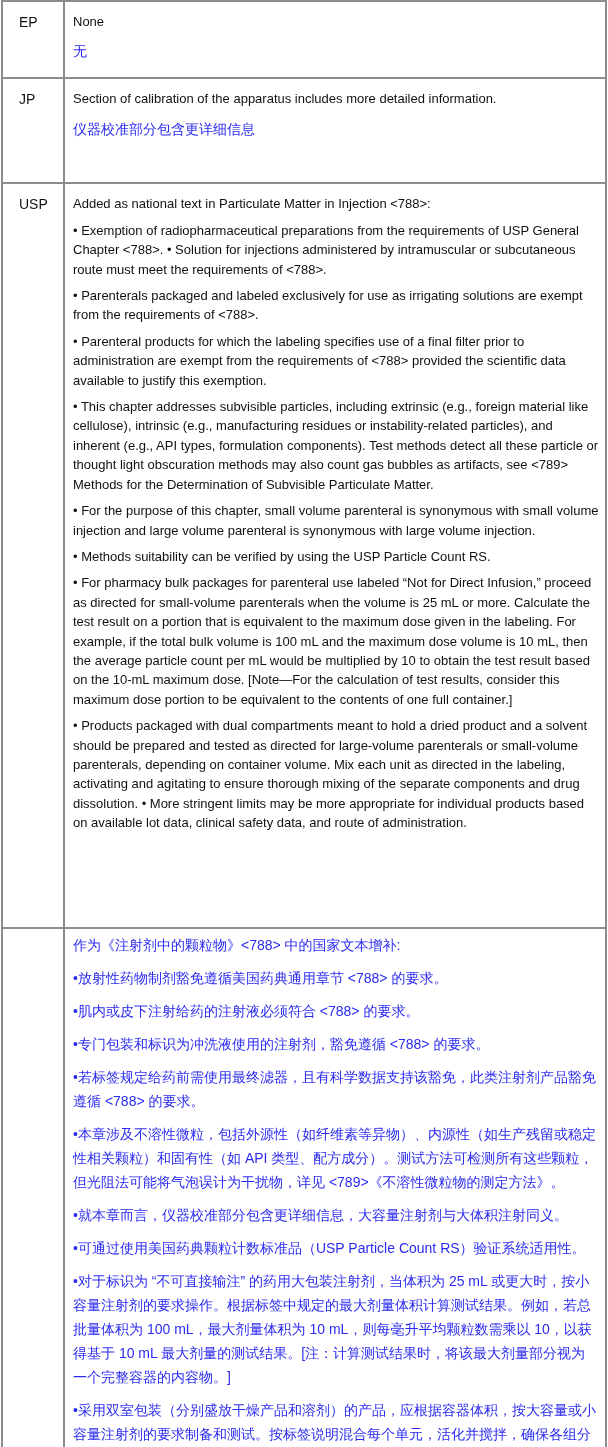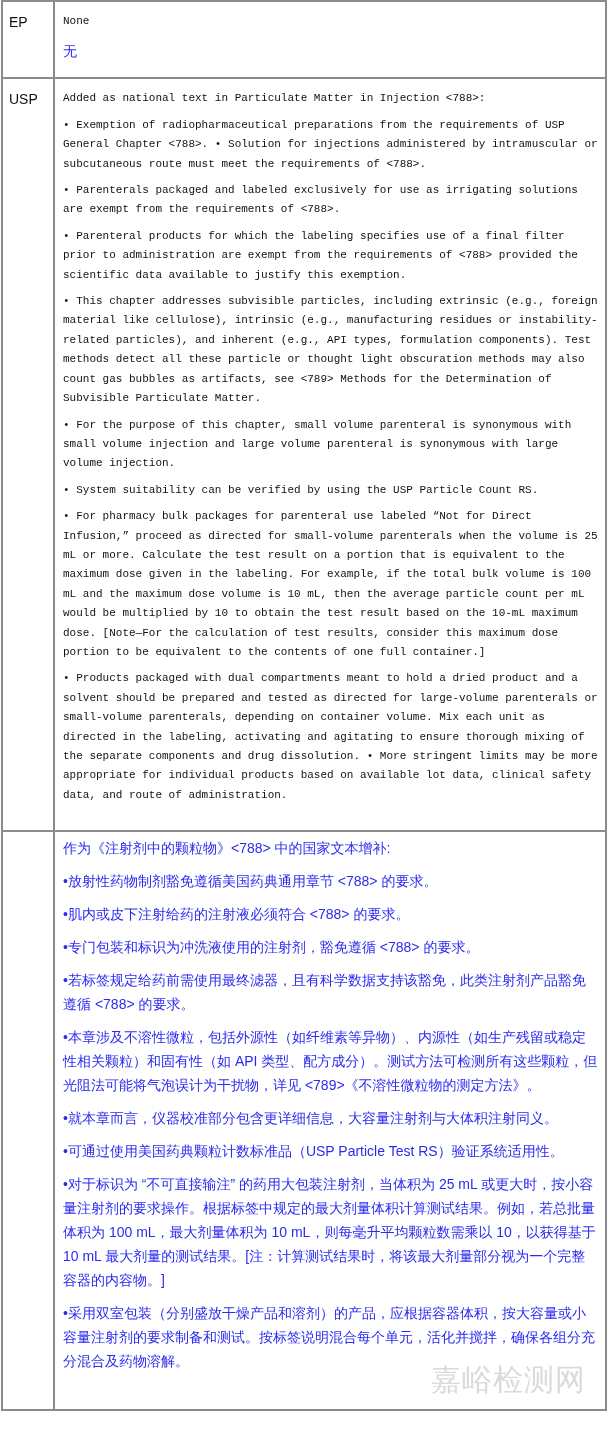--- a/index.html
+++ b/index.html
@@ -6,7 +6,7 @@
   body { width: 608px; height: 1447px; overflow: hidden; font-family: "Liberation Sans", sans-serif; }
   table { border-collapse: collapse; width: 606px; margin-left: 1px; table-layout: fixed; }
   td { border: 2px solid #8c8c8c; vertical-align: top; padding: 0; }
-  td.label { width: 44px; font-size: 14px; color: #111; padding: 12px 0 0 6px; }
+  td.label { width: 44px; font-size: 14px; color: #111; padding: 12px 0 0 16px; }
   td.content { padding: 10px 6px 6px 8px; }
   .en { color: #111; font-size: 11px; line-height: 19.4px; margin: 0 0 8px 0; font-family: Liberation Mono, monospace; }
   .zh { color: #2b2bf0; font-size: 14px; line-height: 24px; margin: 0 0 8px 0; }

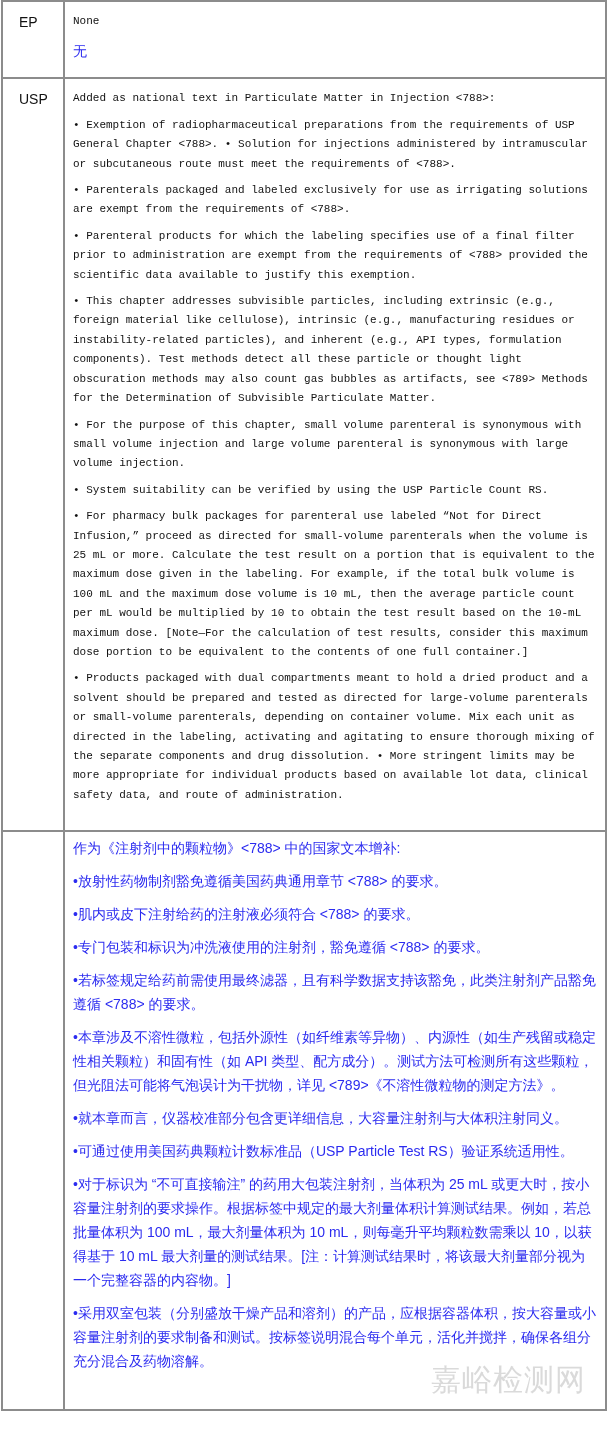--- a/index.html
+++ b/index.html
@@ -8,7 +8,7 @@
   td { border: 2px solid #8c8c8c; vertical-align: top; padding: 0; }
   td.label { width: 44px; font-size: 14px; color: #111; padding: 12px 0 0 16px; }
   td.content { padding: 10px 6px 6px 8px; }
-  .en { color: #111; font-size: 11px; line-height: 19.4px; margin: 0 0 8px 0; font-family: Liberation Mono, monospace; }
+  .en { color: #111; font-size: 13px; line-height: 19.4px; margin: 0 0 8px 0; }
   .zh { color: #2b2bf0; font-size: 14px; line-height: 24px; margin: 0 0 8px 0; }
   .row-ep td { height: 59px; }
   .row-jp td { height: 87px; }

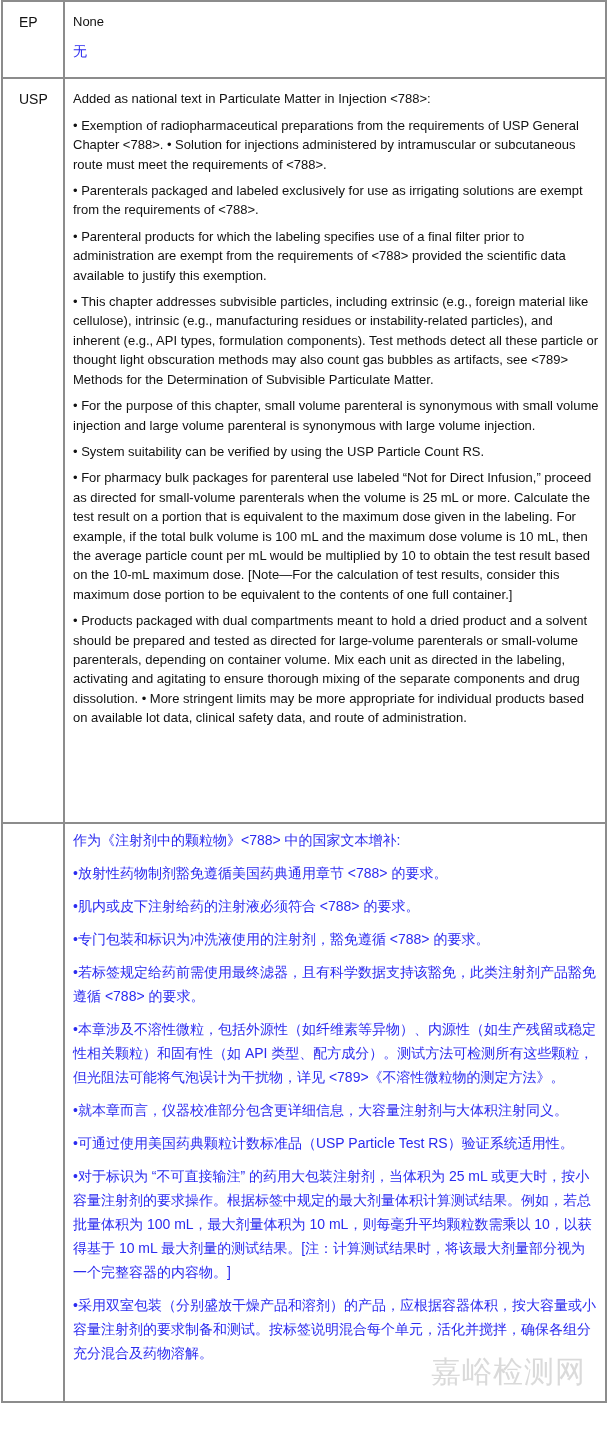--- a/index.html
+++ b/index.html
@@ -34,6 +34,13 @@
     <td class="content">
       <p class="en">None</p>
       <p class="zh">无</p>
+    </td>
+  </tr>
+  <tr class="row-jp">
+    <td class="label">JP</td>
+    <td class="content">
+      <p class="en">Section of calibration of the apparatus includes more detailed information.</p>
+      <p class="zh">仪器校准部分包含更详细信息</p>
     </td>
   </tr>
   <tr class="row-usp">

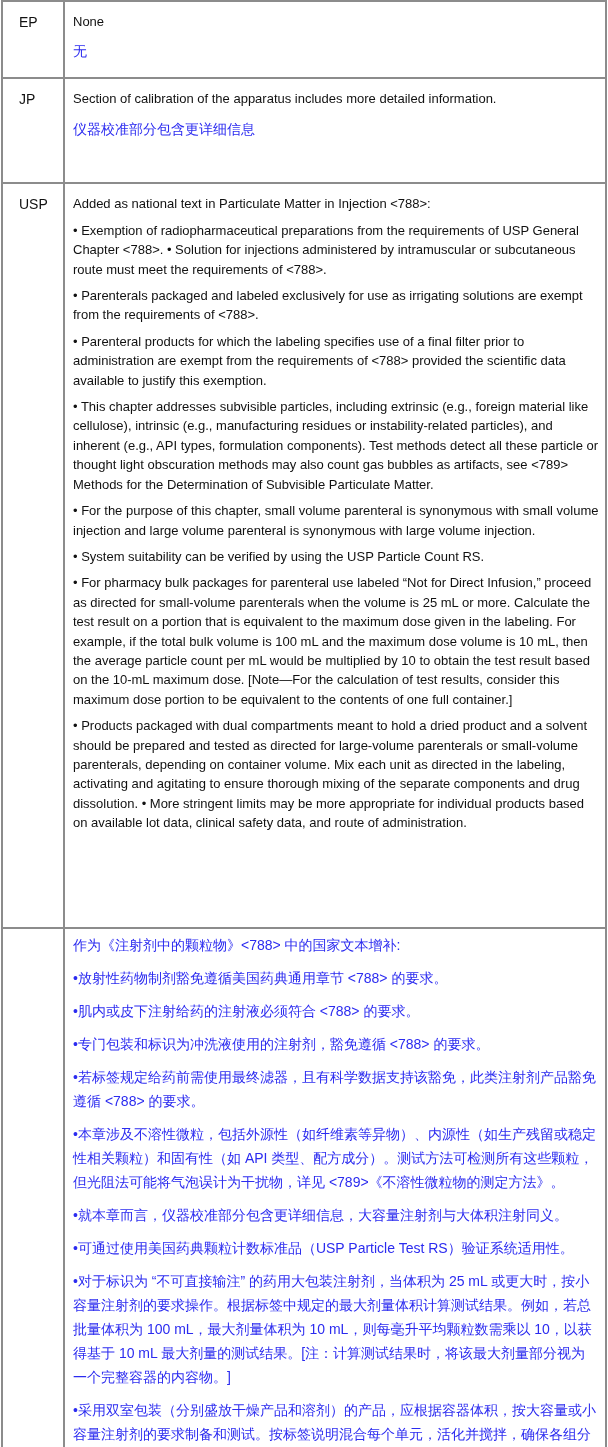--- a/index.html
+++ b/index.html
@@ -52,7 +52,7 @@
       <p class="en"> • Parenteral products for which the labeling specifies use of a final filter prior to administration are exempt from the requirements of &lt;788&gt; provided the scientific data available to justify this exemption.</p>
       <p class="en">• This chapter addresses subvisible particles, including extrinsic (e.g., foreign material like cellulose), intrinsic (e.g., manufacturing residues or instability-related particles), and inherent (e.g., API types, formulation components). Test methods detect all these particle or thought light obscuration methods may also count gas bubbles as artifacts, see &lt;789&gt; Methods for the Determination of Subvisible Particulate Matter.</p>
       <p class="en">• For the purpose of this chapter, small volume parenteral is synonymous with small volume injection and large volume parenteral is synonymous with large volume injection.</p>
-      <p class="en">• System suitability can be verified by using the USP Particle Count RS.</p>
+      <p class="en">• Methods suitability can be verified by using the USP Particle Count RS.</p>
       <p class="en"> • For pharmacy bulk packages for parenteral use labeled “Not for Direct Infusion,” proceed as directed for small-volume parenterals when the volume is 25 mL or more. Calculate the test result on a portion that is equivalent to the maximum dose given in the labeling. For example, if the total bulk volume is 100 mL and the maximum dose volume is 10 mL, then the average particle count per mL would be multiplied by 10 to obtain the test result based on the 10-mL maximum dose. [Note—For the calculation of test results, consider this maximum dose portion to be equivalent to the contents of one full container.]</p>
       <p class="en">• Products packaged with dual compartments meant to hold a dried product and a solvent should be prepared and tested as directed for large-volume parenterals or small-volume parenterals, depending on container volume. Mix each unit as directed in the labeling, activating and agitating to ensure thorough mixing of the separate components and drug dissolution.  • More stringent limits may be more appropriate for individual products based on available lot data, clinical safety data, and route of administration.</p>
     </td>

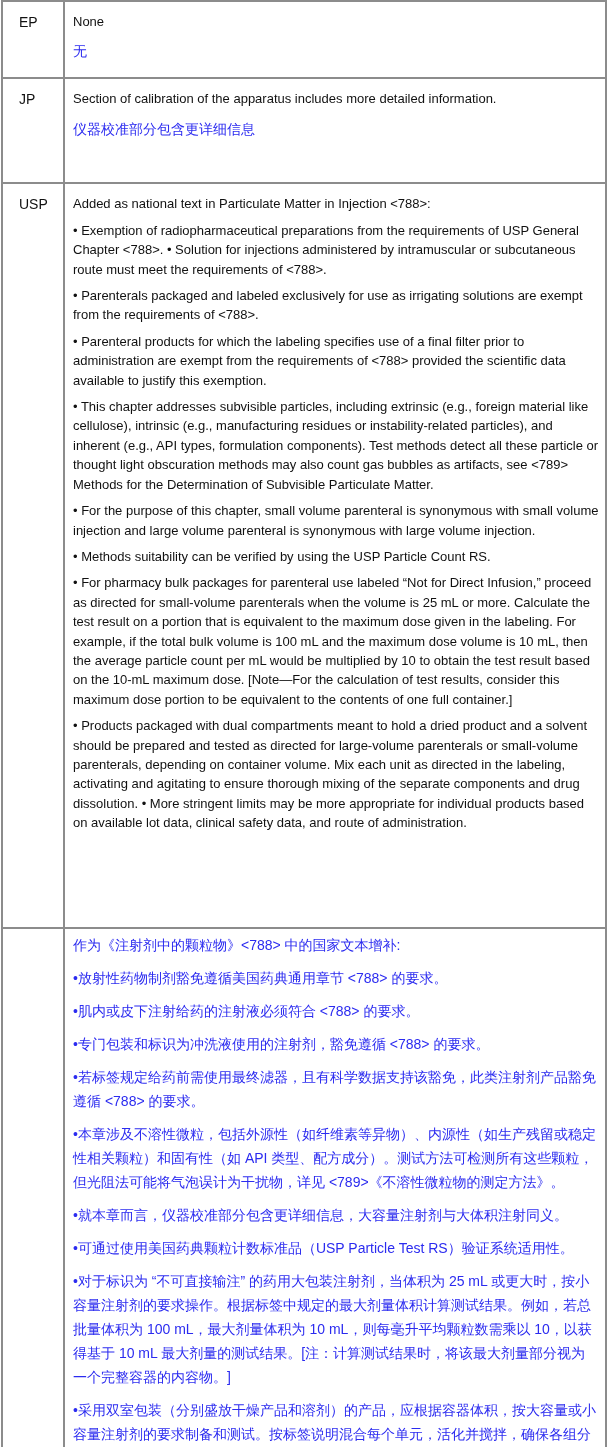--- a/index.html
+++ b/index.html
@@ -67,7 +67,7 @@
       <p class="zh">•若标签规定给药前需使用最终滤器，且有科学数据支持该豁免，此类注射剂产品豁免遵循 &lt;788&gt; 的要求。</p>
       <p class="zh">•本章涉及不溶性微粒，包括外源性（如纤维素等异物）、内源性（如生产残留或稳定性相关颗粒）和固有性（如 API 类型、配方成分）。测试方法可检测所有这些颗粒，但光阻法可能将气泡误计为干扰物，详见 &lt;789&gt;《不溶性微粒物的测定方法》。</p>
       <p class="zh">•就本章而言，仪器校准部分包含更详细信息，大容量注射剂与大体积注射同义。</p>
-      <p class="zh">•可通过使用美国药典颗粒计数标准品（USP Particle Test RS）验证系统适用性。</p>
+      <p class="zh">•可通过使用美国药典颗粒计数标准品（USP Particle Count RS）验证系统适用性。</p>
       <p class="zh">•对于标识为 “不可直接输注” 的药用大包装注射剂，当体积为 25 mL 或更大时，按小容量注射剂的要求操作。根据标签中规定的最大剂量体积计算测试结果。例如，若总批量体积为 100 mL，最大剂量体积为 10 mL，则每毫升平均颗粒数需乘以 10，以获得基于 10 mL 最大剂量的测试结果。[注：计算测试结果时，将该最大剂量部分视为一个完整容器的内容物。]</p>
       <p class="zh">•采用双室包装（分别盛放干燥产品和溶剂）的产品，应根据容器体积，按大容量或小容量注射剂的要求制备和测试。按标签说明混合每个单元，活化并搅拌，确保各组分充分混合及药物溶解。</p>
 

